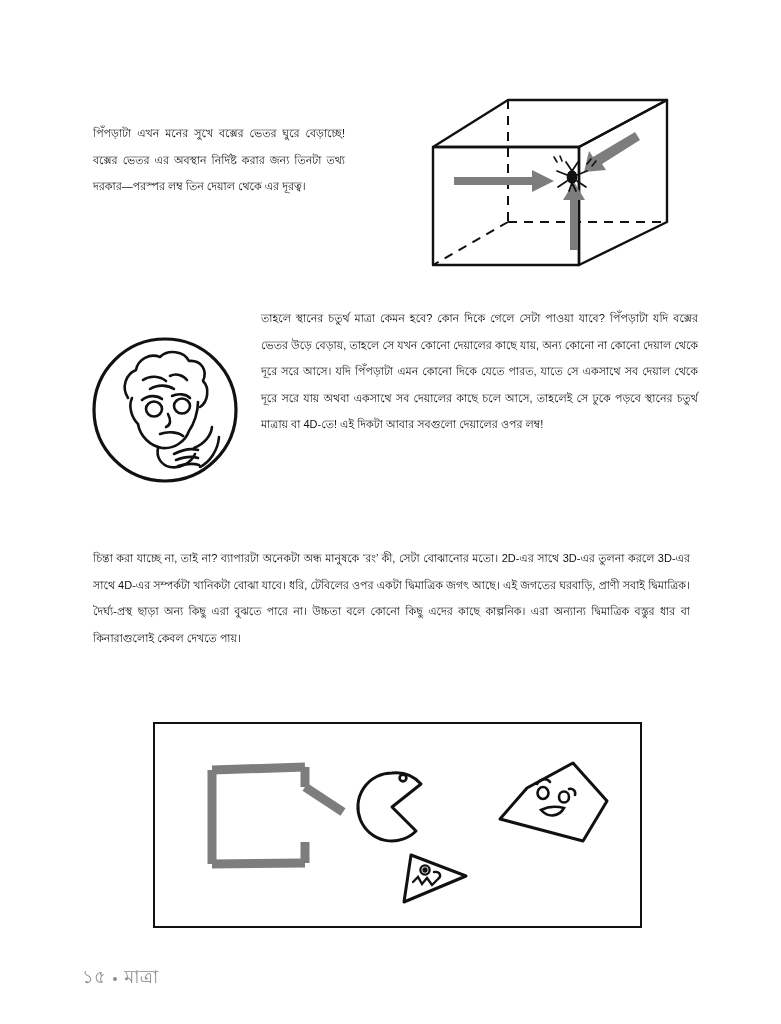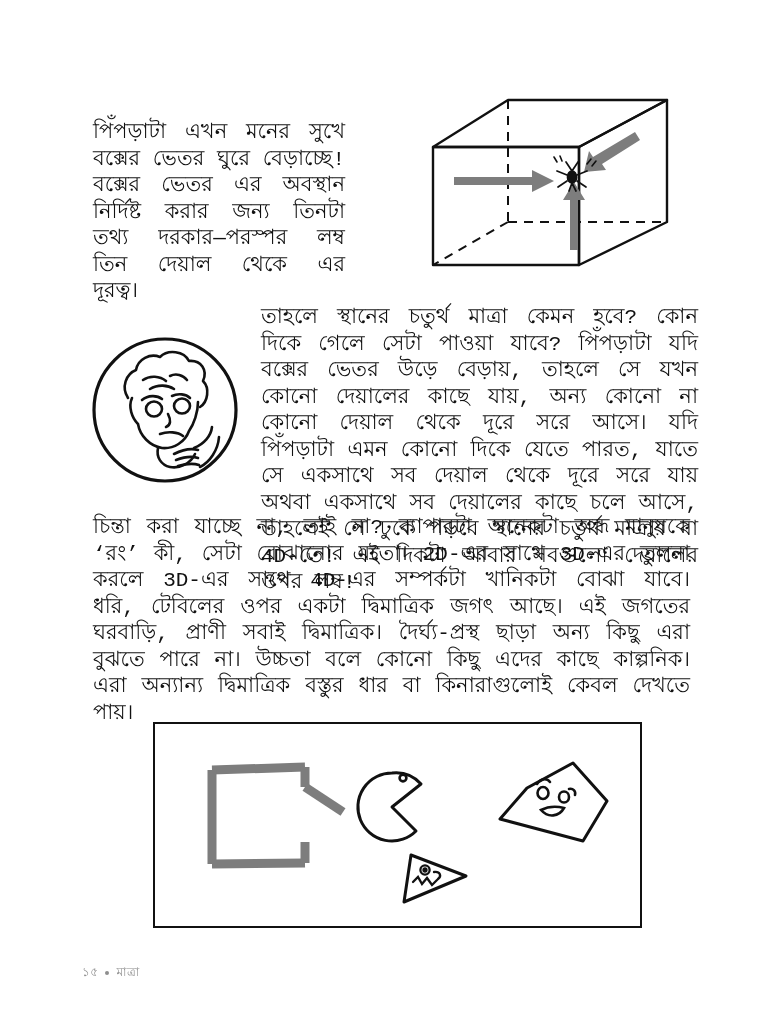--- a/index.html
+++ b/index.html
@@ -24,9 +24,9 @@
 
   
   .bn {
-    font-family: Liberation Mono, monospace;
+    font-family: Liberation Sans, sans-serif;
     color: #111111;
-    font-size: 21px;
+    font-size: 11px;
     line-height: 26.5px;
     text-align: justify;
     text-justify: inter-word;

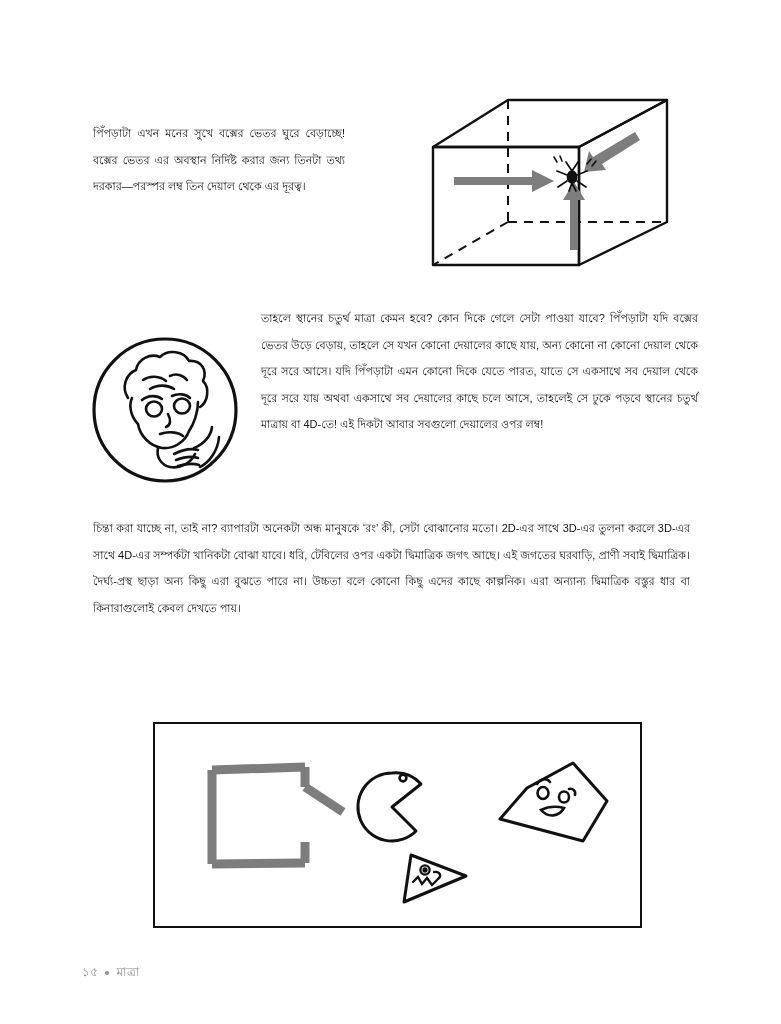--- a/index.html
+++ b/index.html
@@ -50,7 +50,7 @@
   #comparison-paragraph {
     position: absolute;
     left: 93px;
-    top: 515px;
+    top: 545px;
     width: 597px;
   }
 

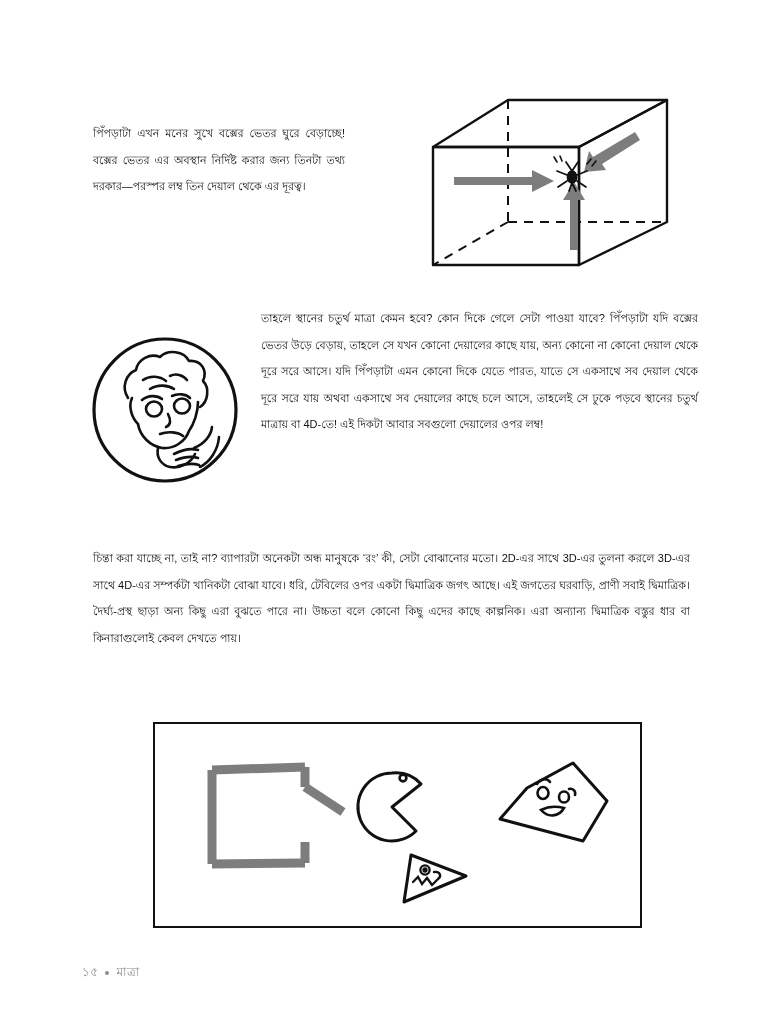--- a/index.html
+++ b/index.html
@@ -94,7 +94,7 @@
     align-items: center;
     gap: 7px;
     color: #8e8e8e;
-    font-size: 12px;
+    font-size: 18px;
     font-family: "Liberation Serif", "DejaVu Serif", serif;
     letter-spacing: 0.4px;
   }

